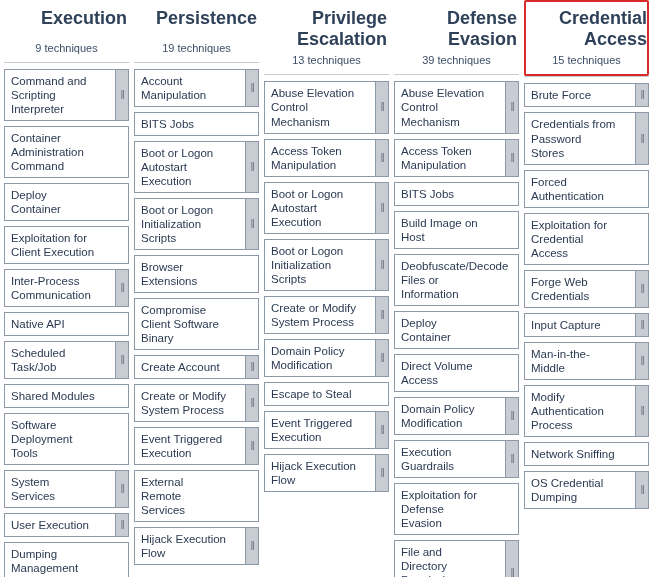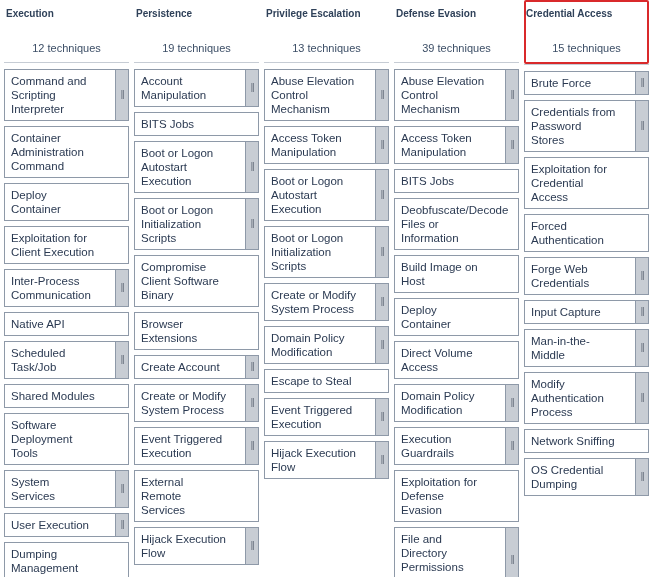--- a/index.html
+++ b/index.html
@@ -31,8 +31,8 @@
   .column:last-child { margin-right: 12px; }
 
   .col-header {
-    text-align: left;
-    font-size: 10px;
+    text-align: right;
+    font-size: 18px;
     font-weight: bold;
     color: #2f4159;
     line-height: 1.18;

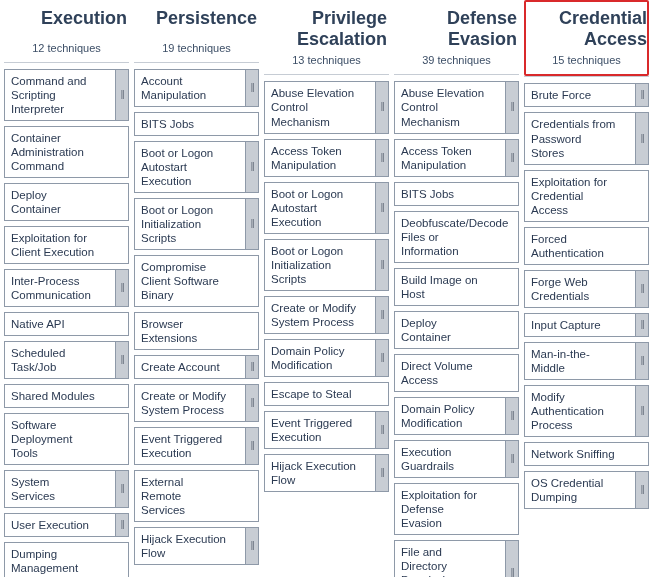--- a/index.html
+++ b/index.html
@@ -108,7 +108,7 @@
     <div class="column">
       <div class="col-head-wrap">
         <div class="col-header">Execution</div>
-        <div class="col-count">12 techniques</div>
+        <div class="col-count">9 techniques</div>
       </div>
       <div class="divider"></div>
       <div class="tech-list">

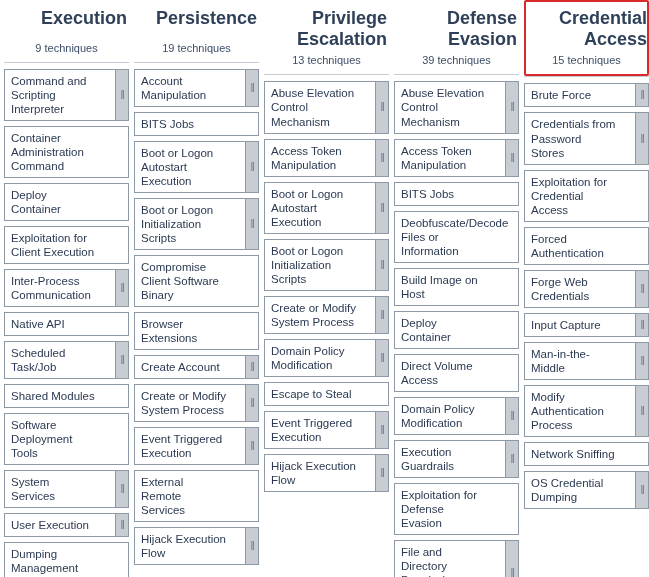--- a/index.html
+++ b/index.html
@@ -377,10 +377,10 @@
           </span>
         </div>
         <div class="tech">
+          <span class="tech-label">Forced Authentication</span>
+        </div>
+        <div class="tech">
           <span class="tech-label">Exploitation for Credential Access</span>
-        </div>
-        <div class="tech">
-          <span class="tech-label">Forced Authentication</span>
         </div>
         <div class="tech">
           <span class="tech-label">Forge Web Credentials</span>

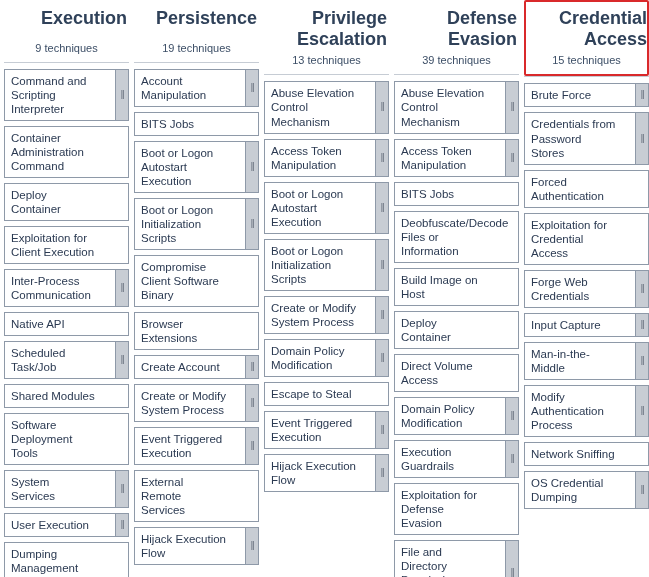--- a/index.html
+++ b/index.html
@@ -311,10 +311,10 @@
           <span class="tech-label">BITS Jobs</span>
         </div>
         <div class="tech">
+          <span class="tech-label">Build Image on Host</span>
+        </div>
+        <div class="tech">
           <span class="tech-label">Deobfuscate/Decode Files or Information</span>
-        </div>
-        <div class="tech">
-          <span class="tech-label">Build Image on Host</span>
         </div>
         <div class="tech">
           <span class="tech-label">Deploy Container</span>

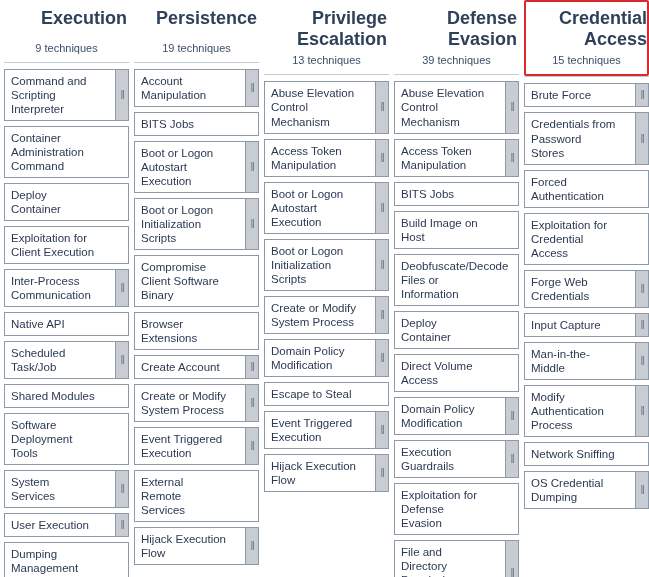--- a/index.html
+++ b/index.html
@@ -194,10 +194,10 @@
           </span>
         </div>
         <div class="tech">
+          <span class="tech-label">Browser Extensions</span>
+        </div>
+        <div class="tech">
           <span class="tech-label">Compromise Client Software Binary</span>
-        </div>
-        <div class="tech">
-          <span class="tech-label">Browser Extensions</span>
         </div>
         <div class="tech">
           <span class="tech-label">Create Account</span>

